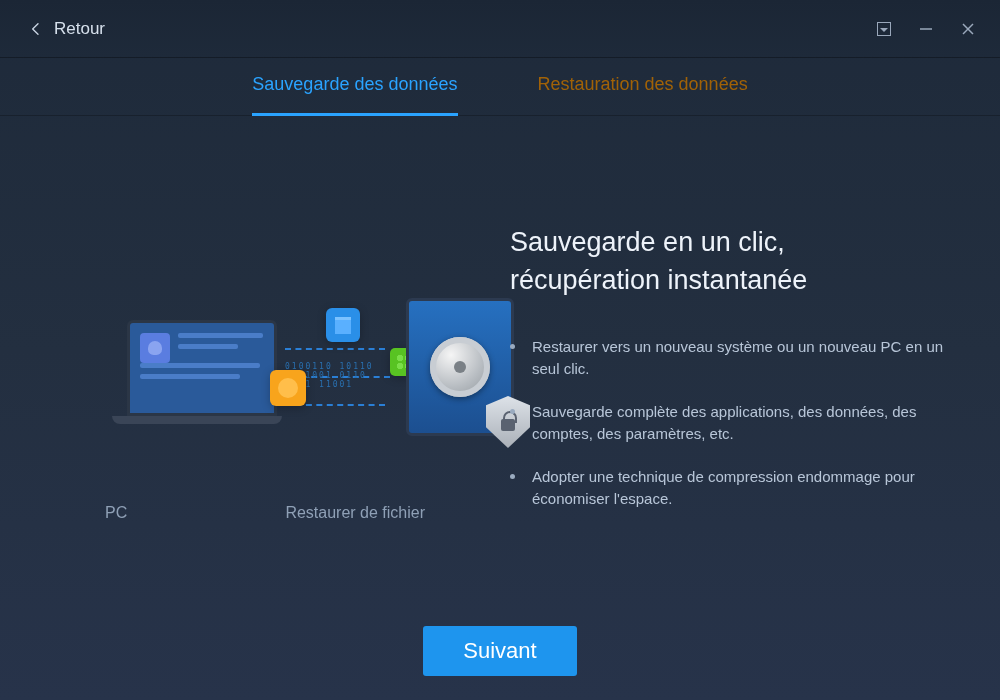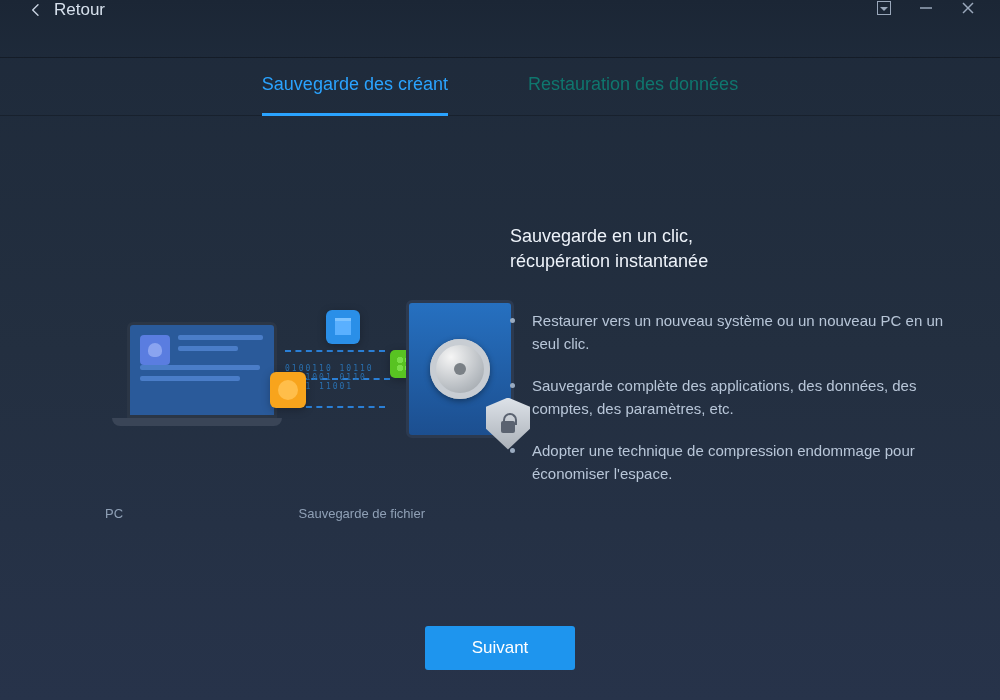--- a/index.html
+++ b/index.html
@@ -14,7 +14,7 @@
 .titlebar {
   height: 58px;
   display: flex;
-  align-items: flex-start;
+  align-items: center;
   justify-content: space-between;
   padding: 0 24px 0 28px;
   border-bottom: 1px solid rgba(0,0,0,0.25);

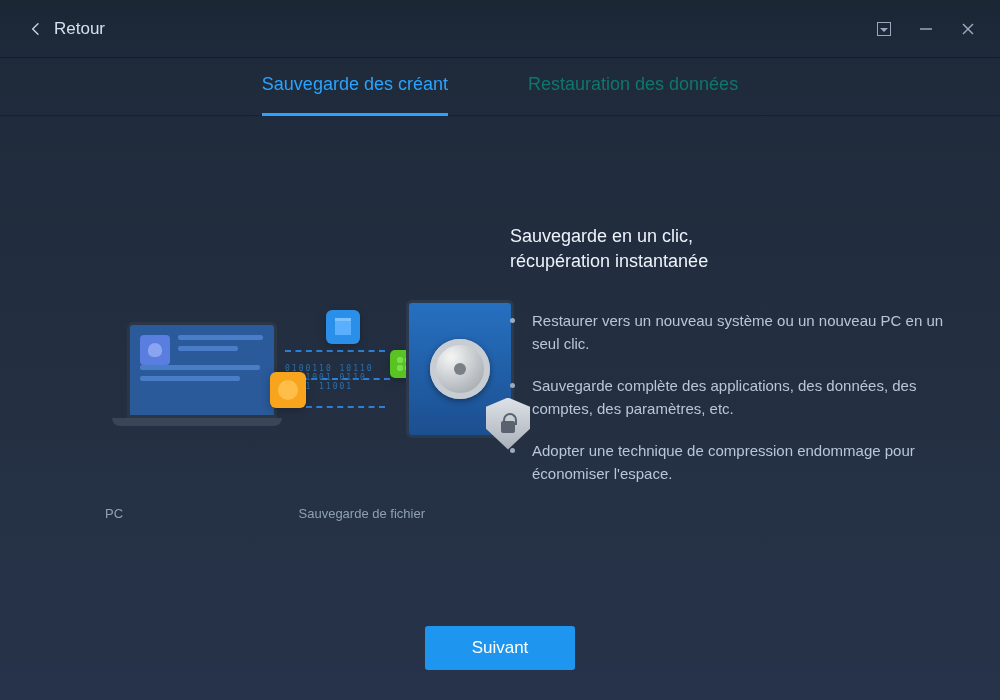--- a/index.html
+++ b/index.html
@@ -140,7 +140,7 @@
 </div>
 
 <div class="tabs">
-  <div class="tab active">Sauvegarde des créant</div>
+  <div class="tab active">Sauvegarde des données</div>
   <div class="tab">Restauration des données</div>
 </div>
 

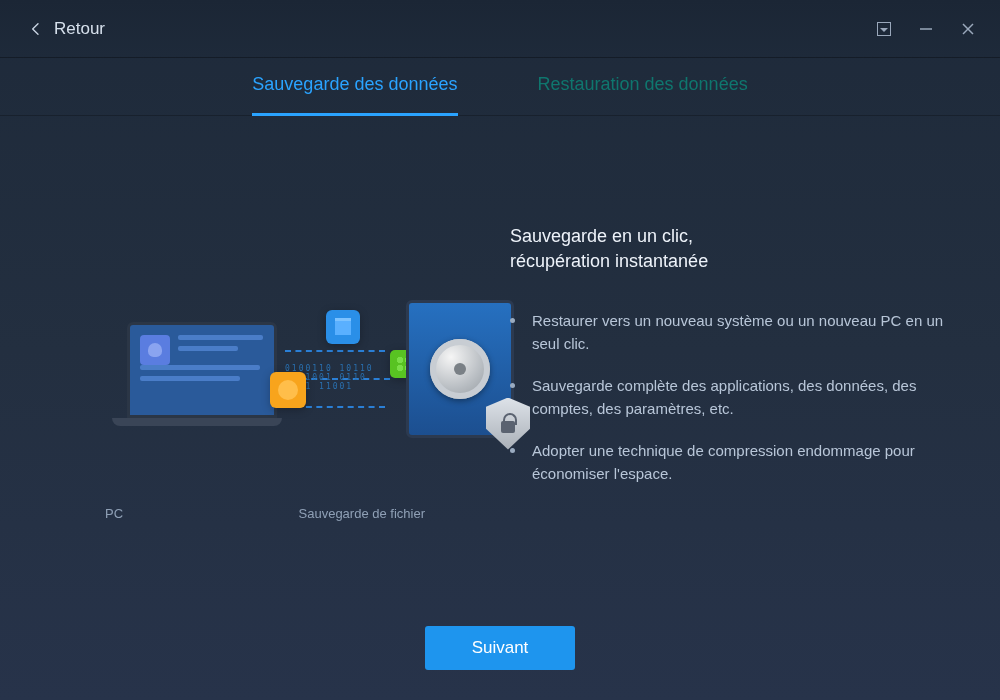--- a/index.html
+++ b/index.html
@@ -35,7 +35,7 @@
 }
 .tab {
   font-size: 18px;
-  color: #0f766e;
+  color: #a16207;
   padding-bottom: 4px;
   position: relative;
   cursor: pointer;

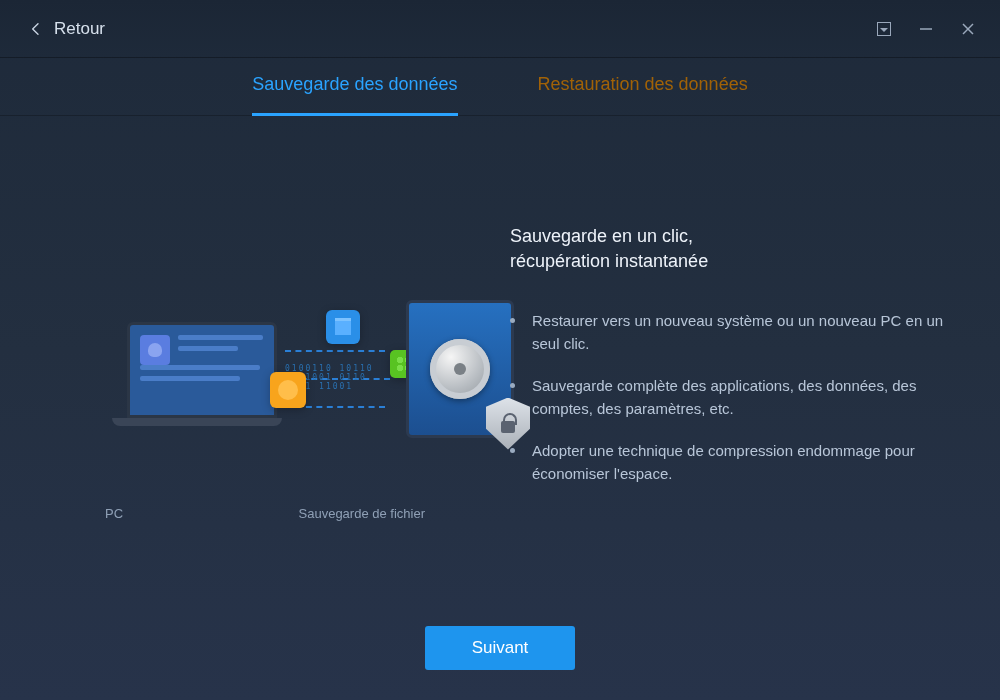--- a/index.html
+++ b/index.html
@@ -92,7 +92,7 @@
 .labels-under { display:flex; justify-content: space-between; width: 360px; margin-top: 14px; padding: 0 20px; }
 .labels-under span { font-size: 13px; color: #8fa0b6; }
 .right { flex: 1; padding-top: 48px; }
-.headline { font-size: 18px; font-weight: 400; color: #eef3fa; line-height: 1.4; margin-bottom: 36px; white-space: pre-line; }
+.headline { font-size: 27px; font-weight: 400; color: #eef3fa; line-height: 1.4; margin-bottom: 36px; white-space: pre-line; }
 .bullets { list-style: none; }
 .bullets li { position: relative; padding-left: 22px; font-size: 15px; line-height: 1.5; color: #b8c6d8; margin-bottom: 20px; }
 .bullets li::before { content:""; position:absolute; left:0; top:8px; width:5px; height:5px; background:#9aabc0; border-radius:50%; }

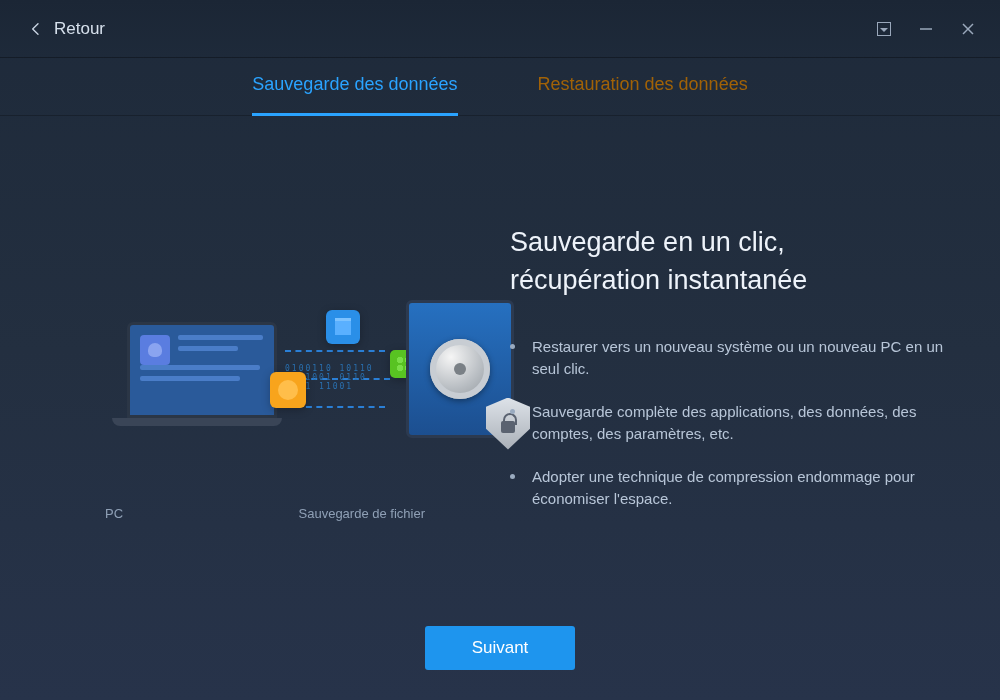--- a/index.html
+++ b/index.html
@@ -90,7 +90,7 @@
 .lockbody { width:14px; height:12px; background:#5a6270; border-radius:2px; position:relative; margin-top:6px; }
 .lockbody::before { content:""; position:absolute; top:-8px; left:2px; width:10px; height:10px; border:2px solid #5a6270; border-bottom:none; border-radius:8px 8px 0 0; }
 .labels-under { display:flex; justify-content: space-between; width: 360px; margin-top: 14px; padding: 0 20px; }
-.labels-under span { font-size: 13px; color: #8fa0b6; }
+.labels-under span { font-size: 16px; color: #8fa0b6; }
 .right { flex: 1; padding-top: 48px; }
 .headline { font-size: 27px; font-weight: 400; color: #eef3fa; line-height: 1.4; margin-bottom: 36px; white-space: pre-line; }
 .bullets { list-style: none; }

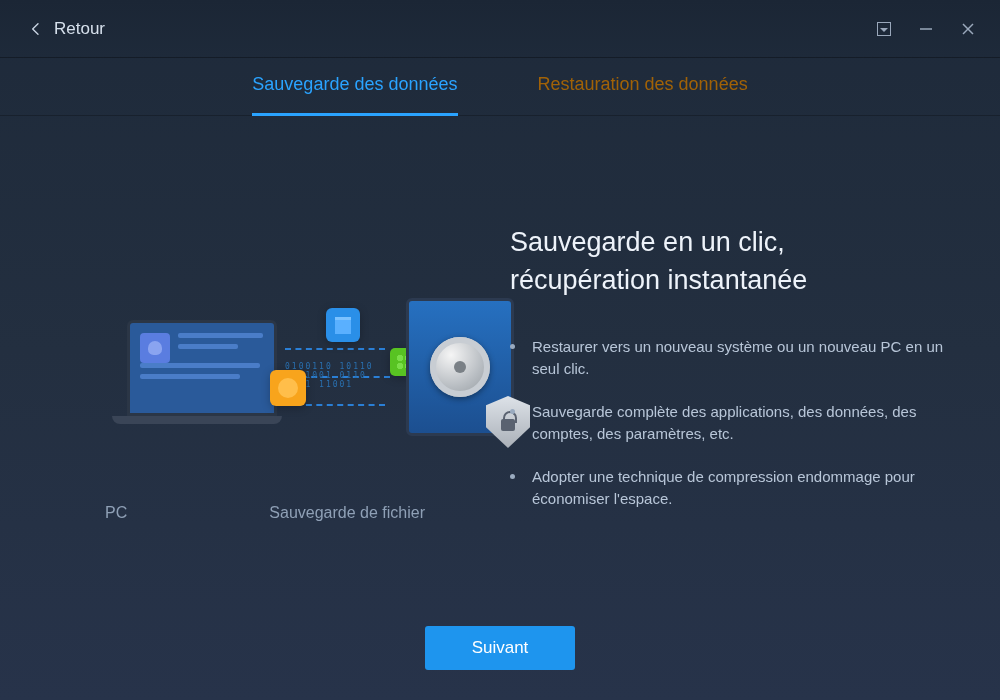--- a/index.html
+++ b/index.html
@@ -175,7 +175,7 @@
     </div>
     <div class="labels-under">
       <span>PC</span>
-      <span>Sauvegarde de fichier</span>
+      <span>Restaurer de fichier</span>
     </div>
   </div>
 

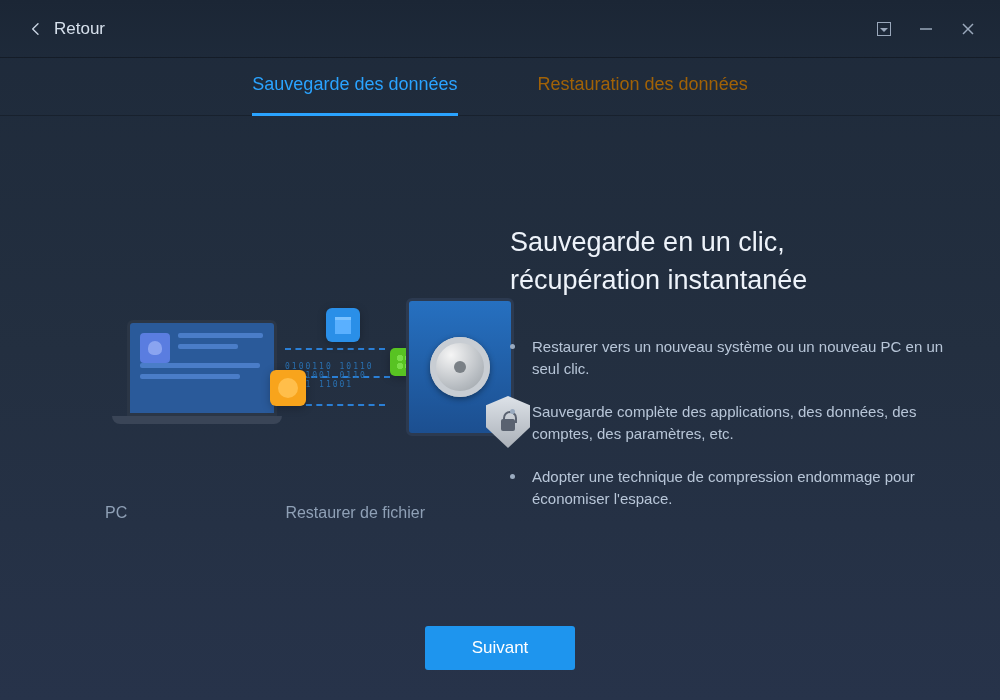--- a/index.html
+++ b/index.html
@@ -100,7 +100,7 @@
 .next-btn {
   background: #1e95ee;
   color: #fff;
-  font-size: 17px;
+  font-size: 22px;
   border: none;
   padding: 12px 40px;
   border-radius: 3px;

